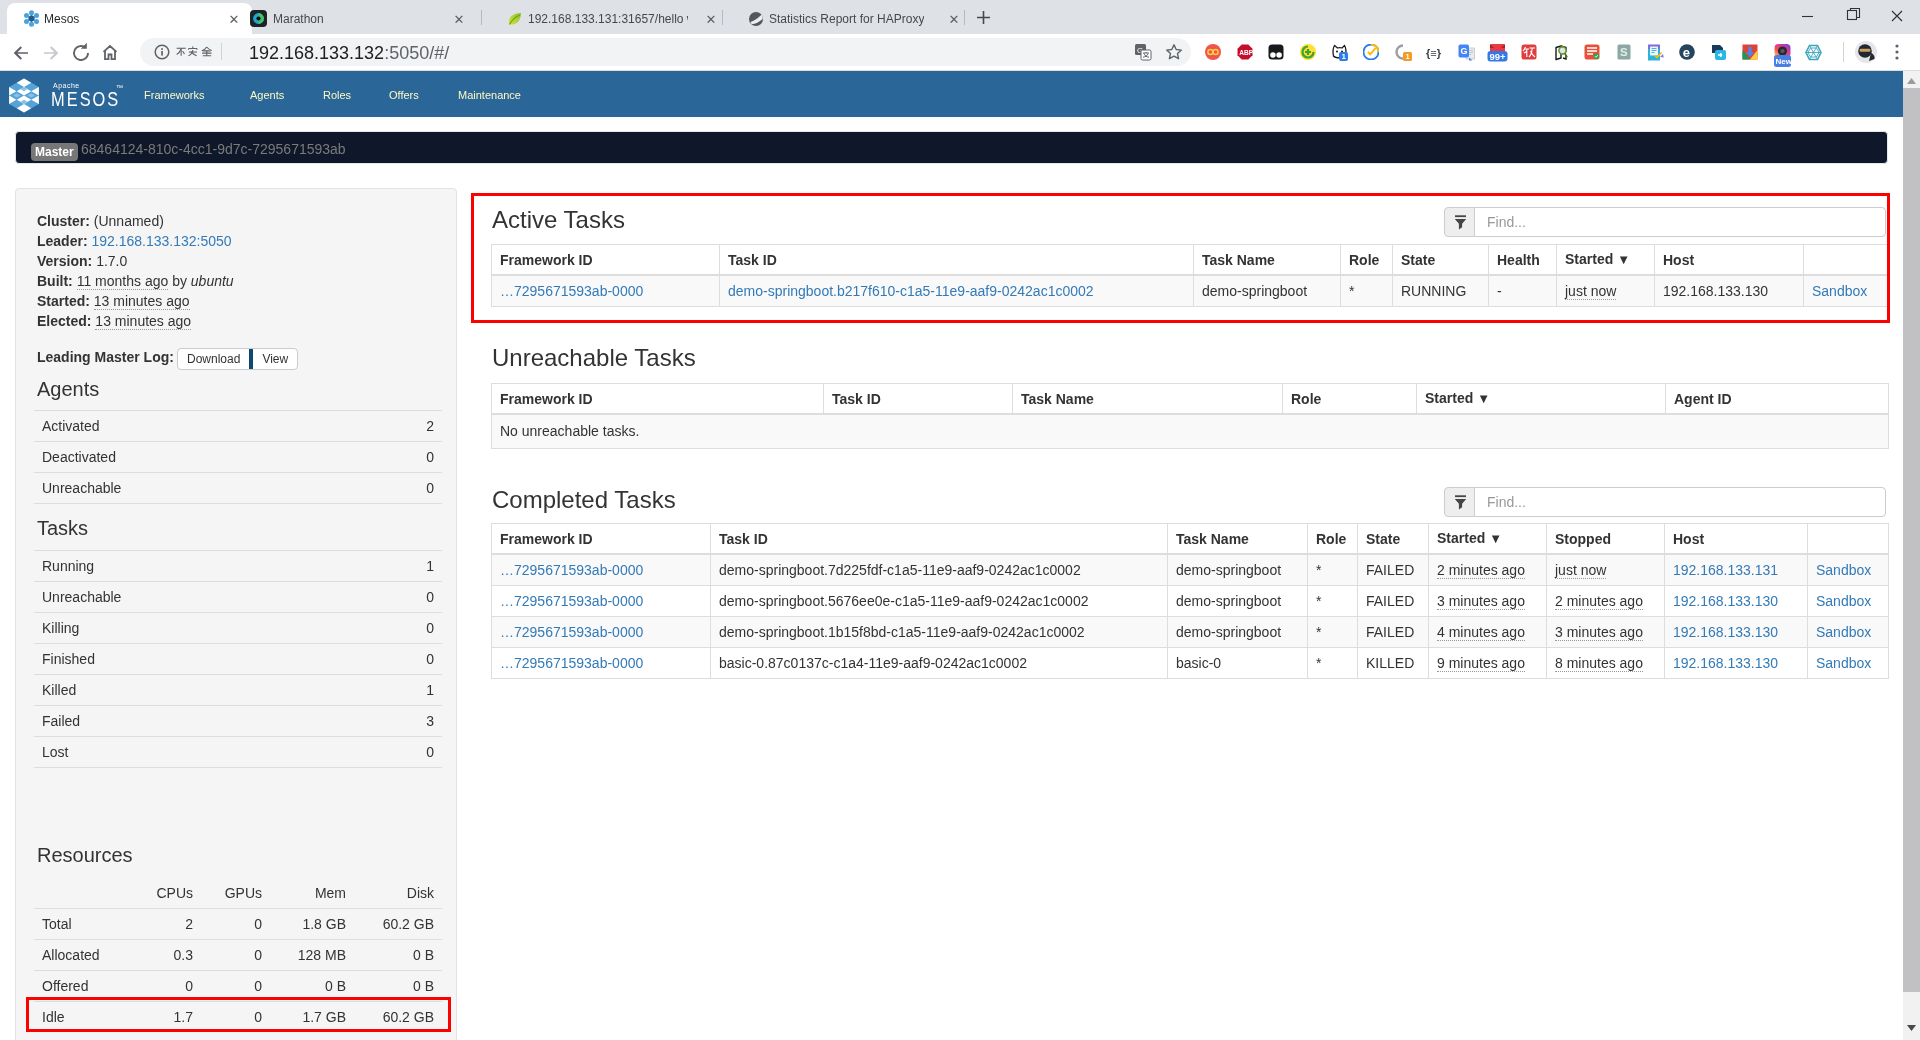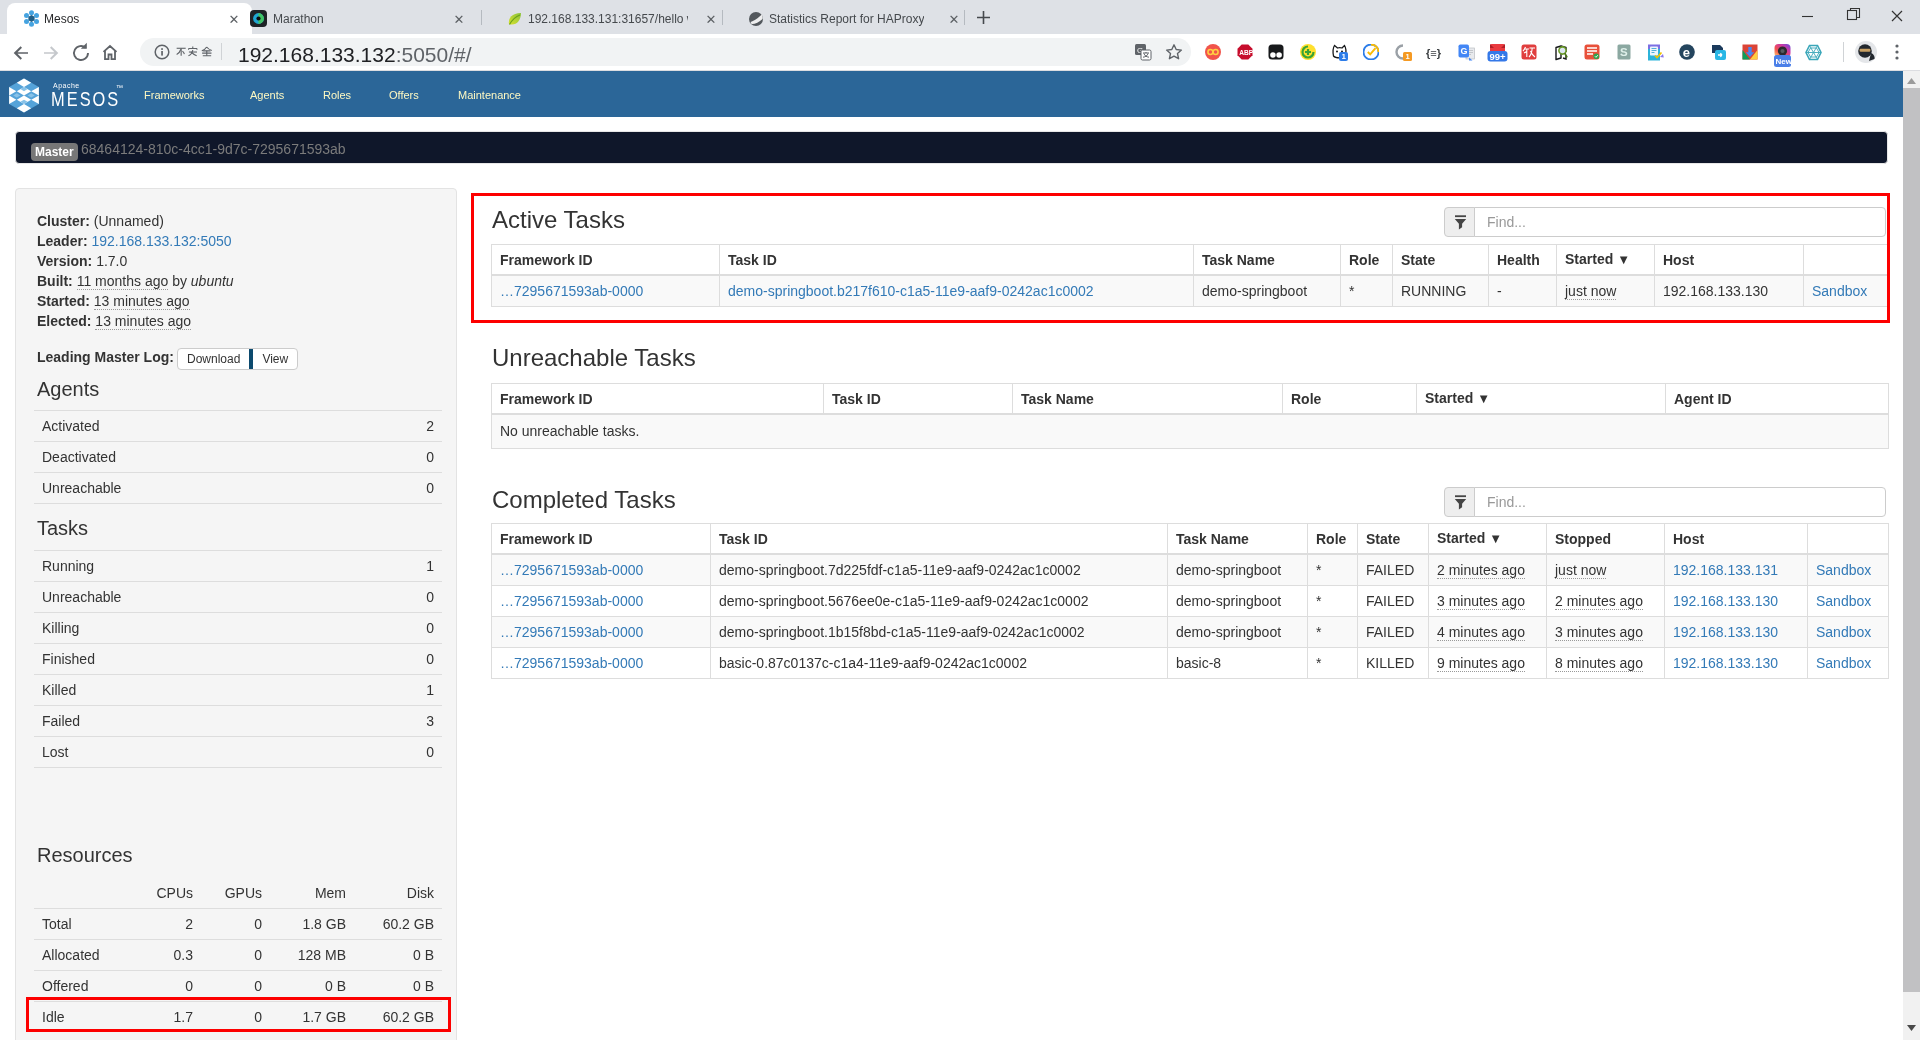--- a/index.html
+++ b/index.html
@@ -152,7 +152,7 @@
       </g>
     </svg>
     <div class="abs" style="left:81px;top:5px;width:1px;height:17px;background:#d0d3d6"></div>
-    <div class="abs" style="left:98px;top:4.5px;font-size:21px;color:#202124;white-space:nowrap">192.168.133.132<span style="color:#5f6368">:5050/#/</span></div>
+    <div class="abs" style="left:109px;top:4.5px;font-size:18px;color:#202124;white-space:nowrap">192.168.133.132<span style="color:#5f6368">:5050/#/</span></div>
     <svg class="abs" style="left:994px;top:5px" width="18" height="18" viewBox="0 0 18 18">
       <rect x="1" y="1" width="11" height="11" rx="1.5" fill="#5f6368"></rect>
       <text x="3" y="9.5" font-size="8" fill="#fff" font-family="Liberation Sans">G</text>

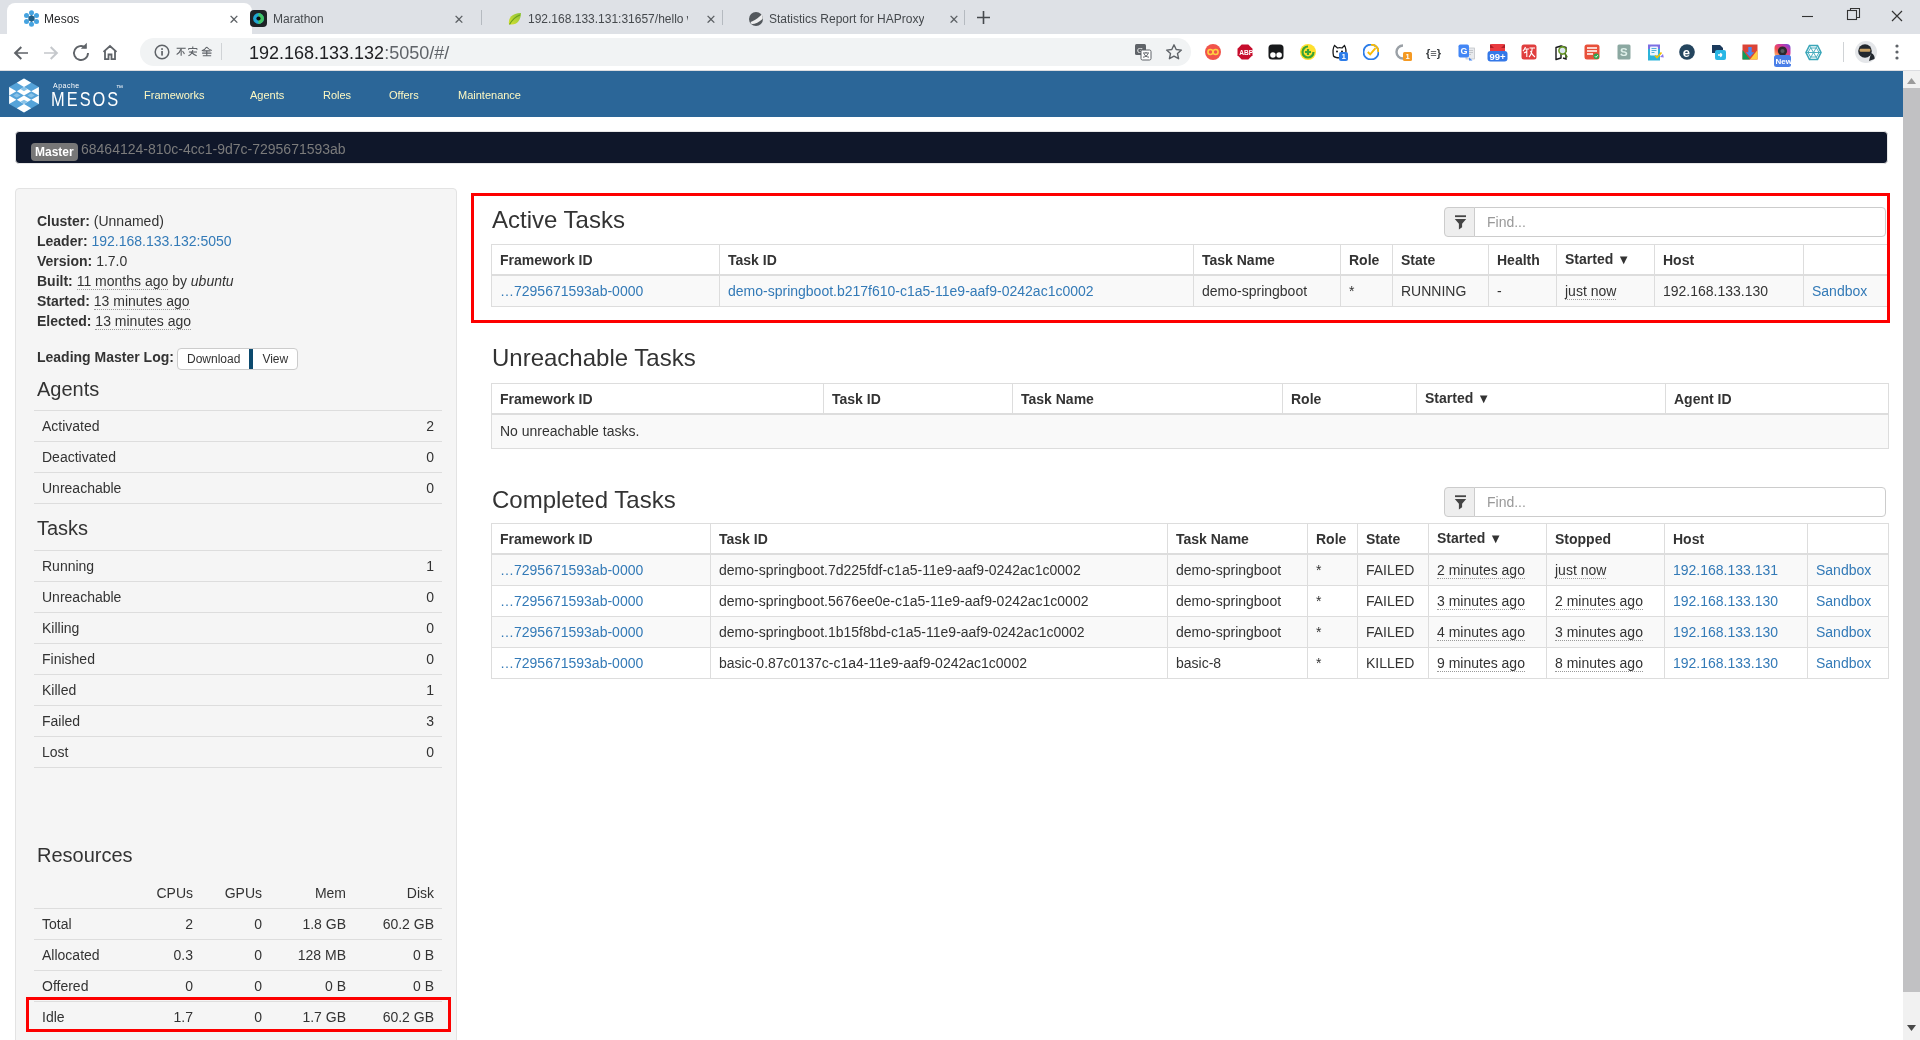--- a/index.html
+++ b/index.html
@@ -591,7 +591,7 @@
   <tr>
         <td><a href="#">…7295671593ab-0000</a></td>
         <td>basic-0.87c0137c-c1a4-11e9-aaf9-0242ac1c0002</td>
-        <td>basic-8</td>
+        <td>basic-0</td>
         <td>*</td>
         <td>KILLED</td>
         <td><span class="dotted">9 minutes ago</span></td>

